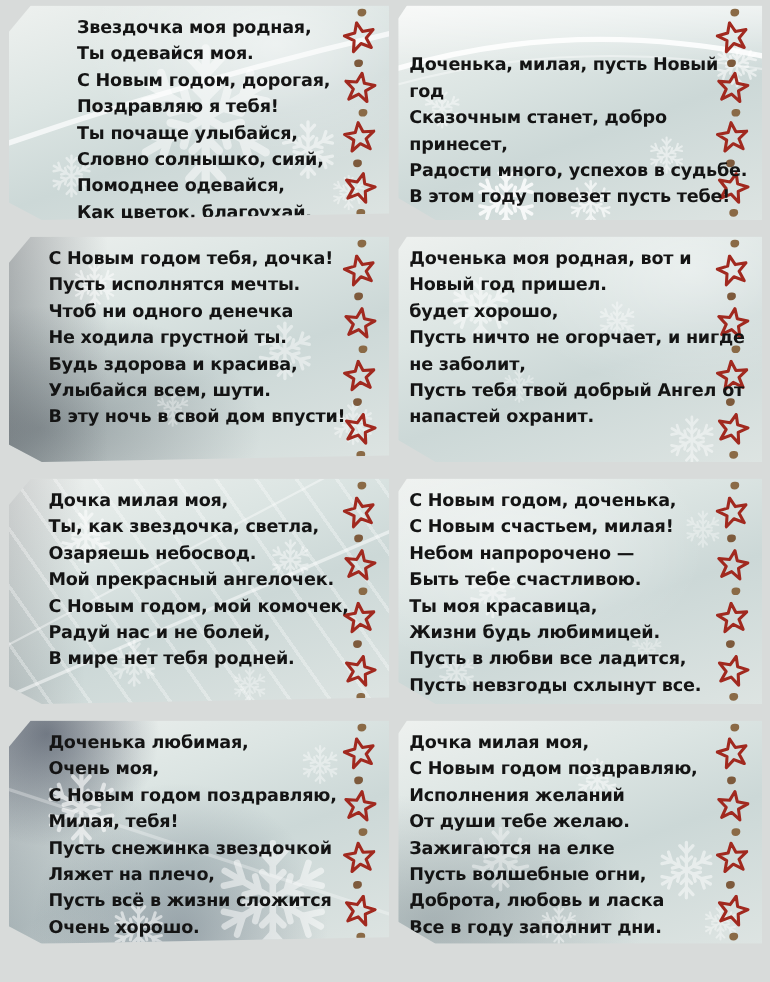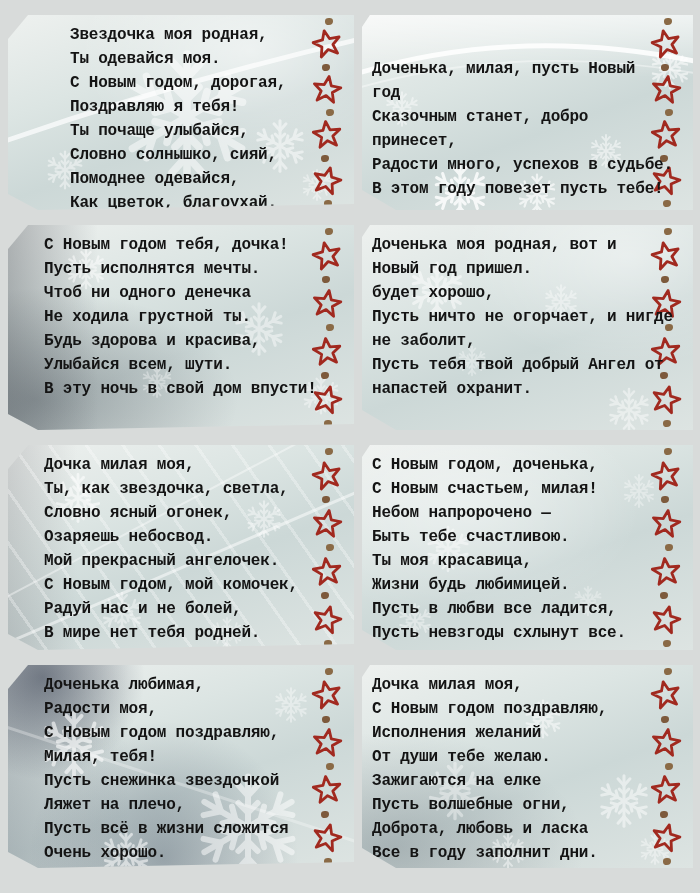--- a/index.html
+++ b/index.html
@@ -14,11 +14,11 @@
     font-family:"DejaVu Sans","Liberation Sans",sans-serif;
   }
   #grid{
-    position:absolute; top:15px; left:8px;
+    position:absolute; top:5px; left:8px;
     display:grid;
     grid-template-columns:346px 331px;
     grid-template-rows:195px 205px 205px 203px;
-    column-gap:8px; row-gap:15px;font-family:Liberation Mono, monospace;
+    column-gap:8px; row-gap:15px;
   }
   .card{
     position:relative;

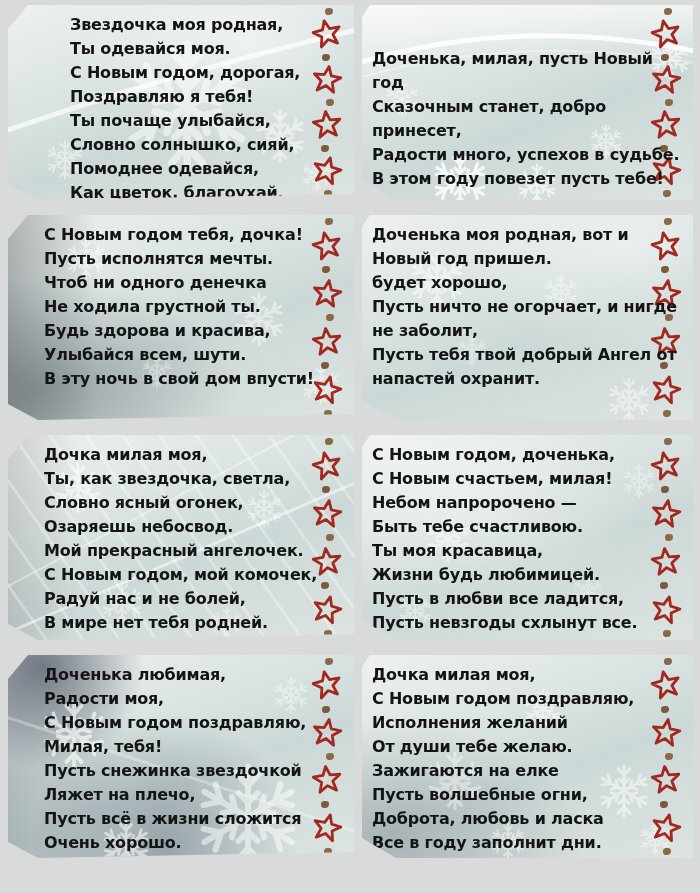--- a/index.html
+++ b/index.html
@@ -1187,7 +1187,6 @@
       <div class="poem">
         <p class="line">Дочка милая моя,</p>
         <p class="line">Ты, как звездочка, светла,</p>
-        <p class="line">Словно ясный огонек,</p>
         <p class="line">Озаряешь небосвод.</p>
         <p class="line">Мой прекрасный ангелочек.</p>
         <p class="line">С Новым годом, мой комочек,</p>

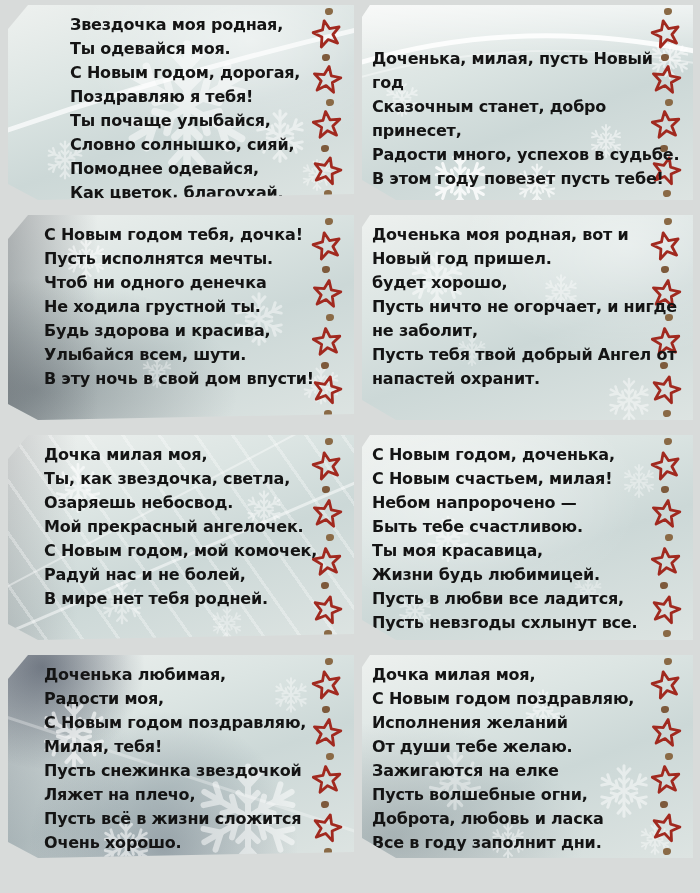--- a/index.html
+++ b/index.html
@@ -1622,7 +1622,7 @@
       </div>
       <div class="poem">
         <p class="line">Доченька любимая,</p>
-        <p class="line">Радости моя,</p>
+        <p class="line">Очень моя,</p>
         <p class="line">С Новым годом поздравляю,</p>
         <p class="line">Милая, тебя!</p>
         <p class="line">Пусть снежинка звездочкой</p>

